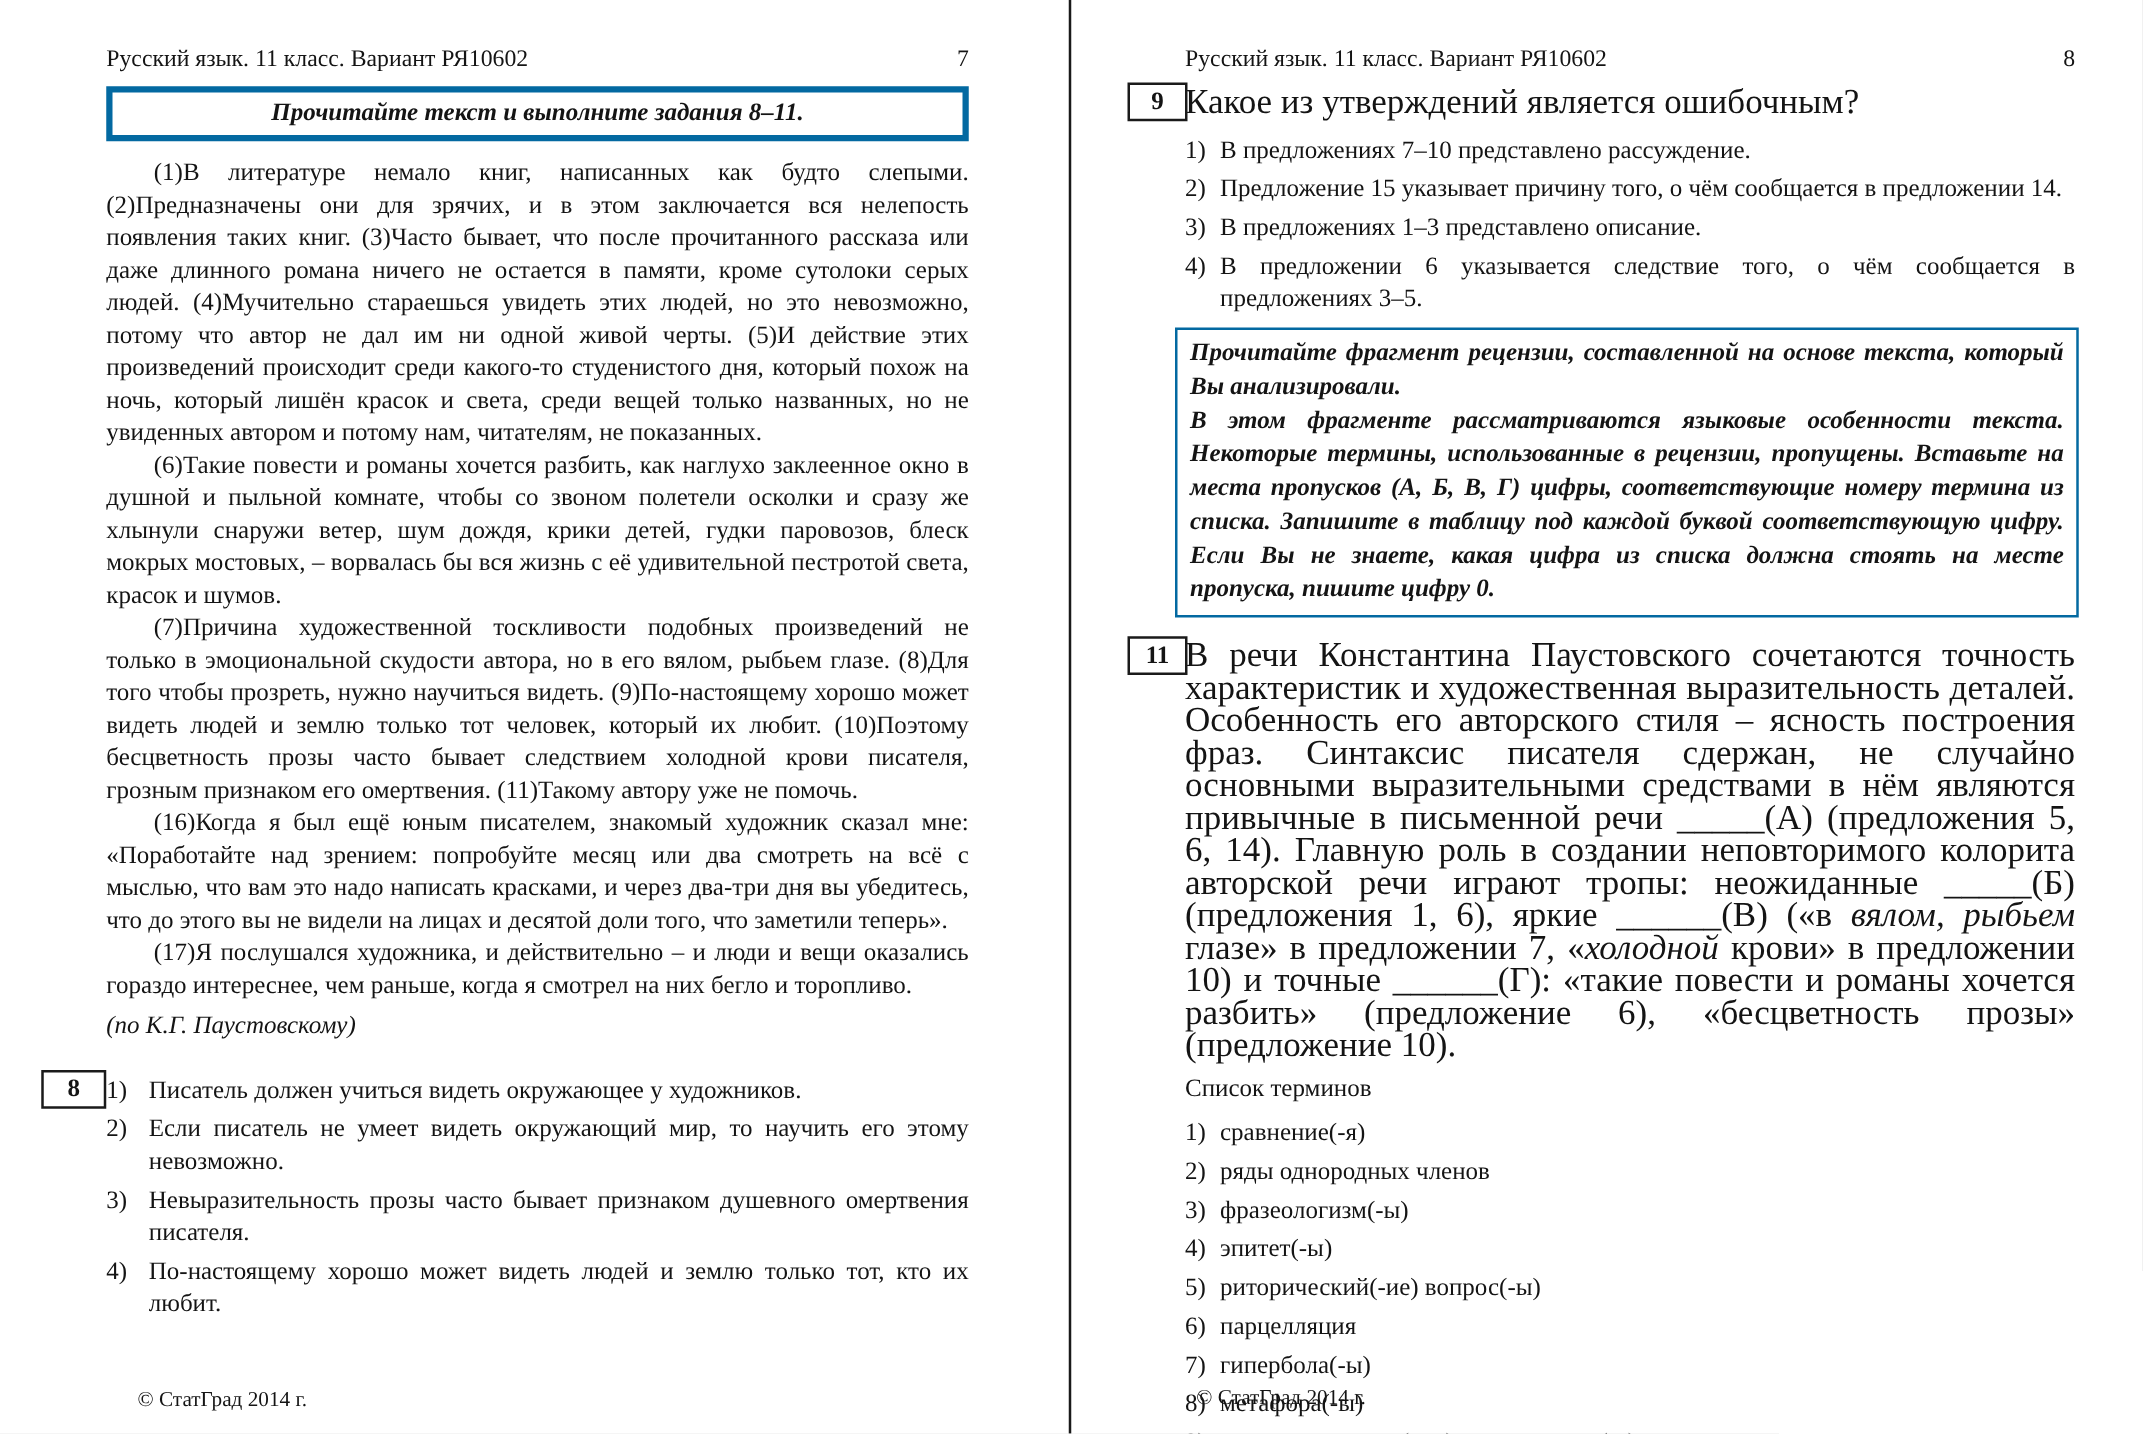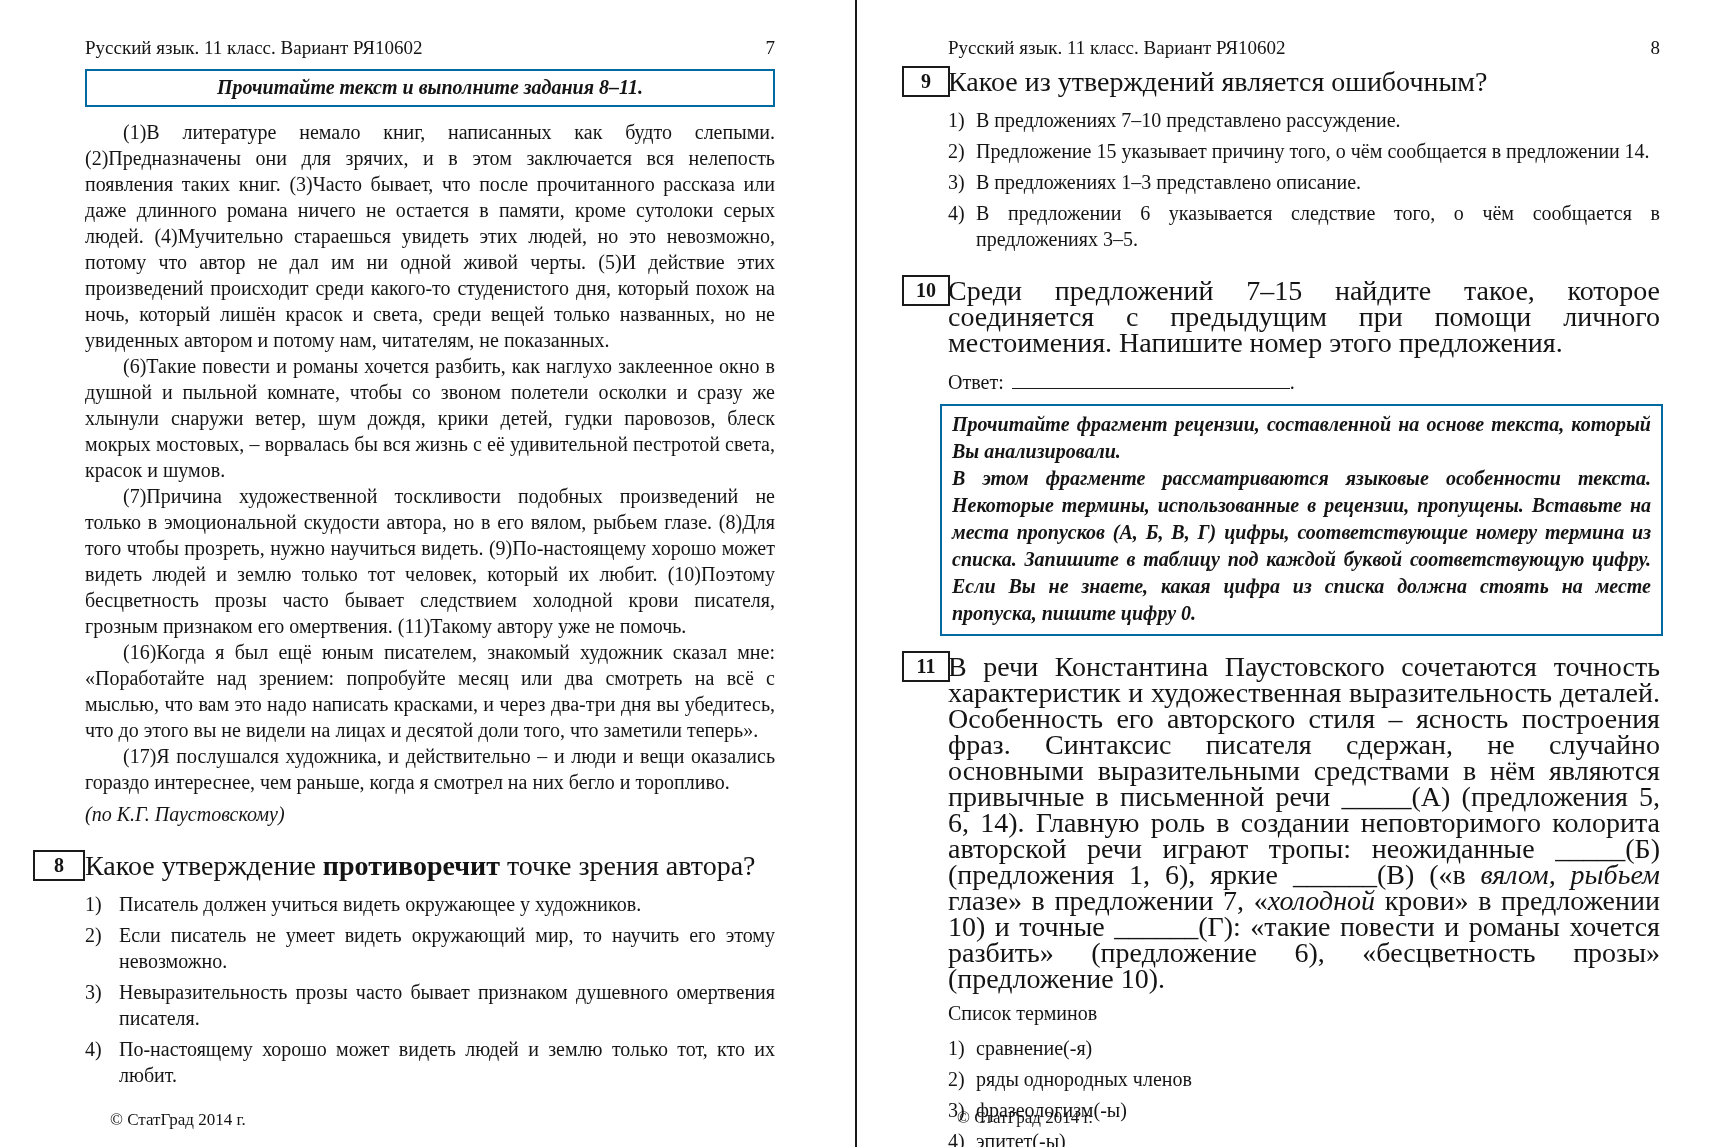--- a/index.html
+++ b/index.html
@@ -17,7 +17,7 @@
   .pg-num { font-size:19px; }
 
   .instr-box {
-    border:2px solid #0369a1; text-align:center; font-weight:bold; font-style:italic;
+    border:5px solid #0369a1; text-align:center; font-weight:bold; font-style:italic;
     font-size:20px; padding:5px 4px 6px; margin-bottom:12px;
   }
 

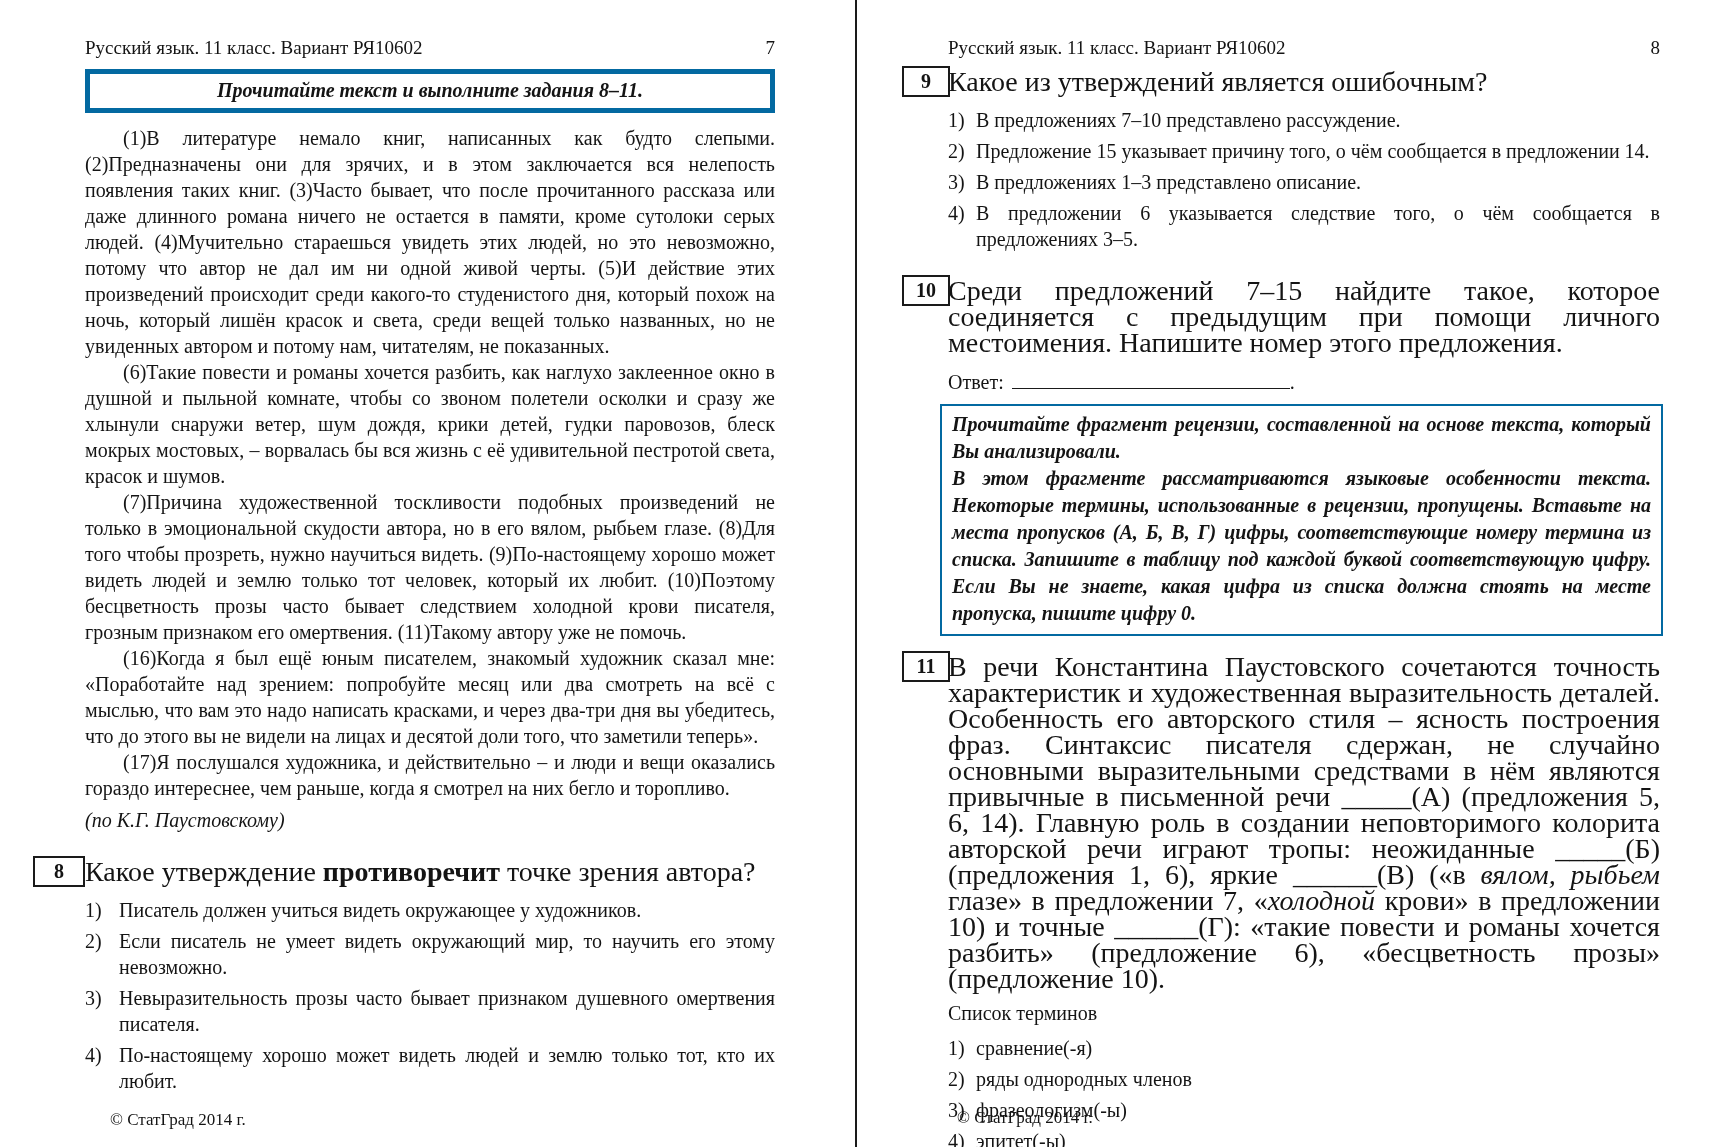--- a/index.html
+++ b/index.html
@@ -137,13 +137,6 @@
       </div>
     </div>
 
-    <div class="question">
-      <div class="qbox">10</div>
-      <p class="q-prompt">Среди предложений 7–15 найдите такое, которое соединяется с предыдущим при помощи личного местоимения. Напишите номер этого предложения.</p>
-      <div class="answer-line">
-        <span>Ответ:</span><span class="blank"></span><span>.</span>
-      </div>
-    </div>
 
     <div class="review-box">
       <p>Прочитайте фрагмент рецензии, составленной на основе текста, который Вы анализировали.</p>

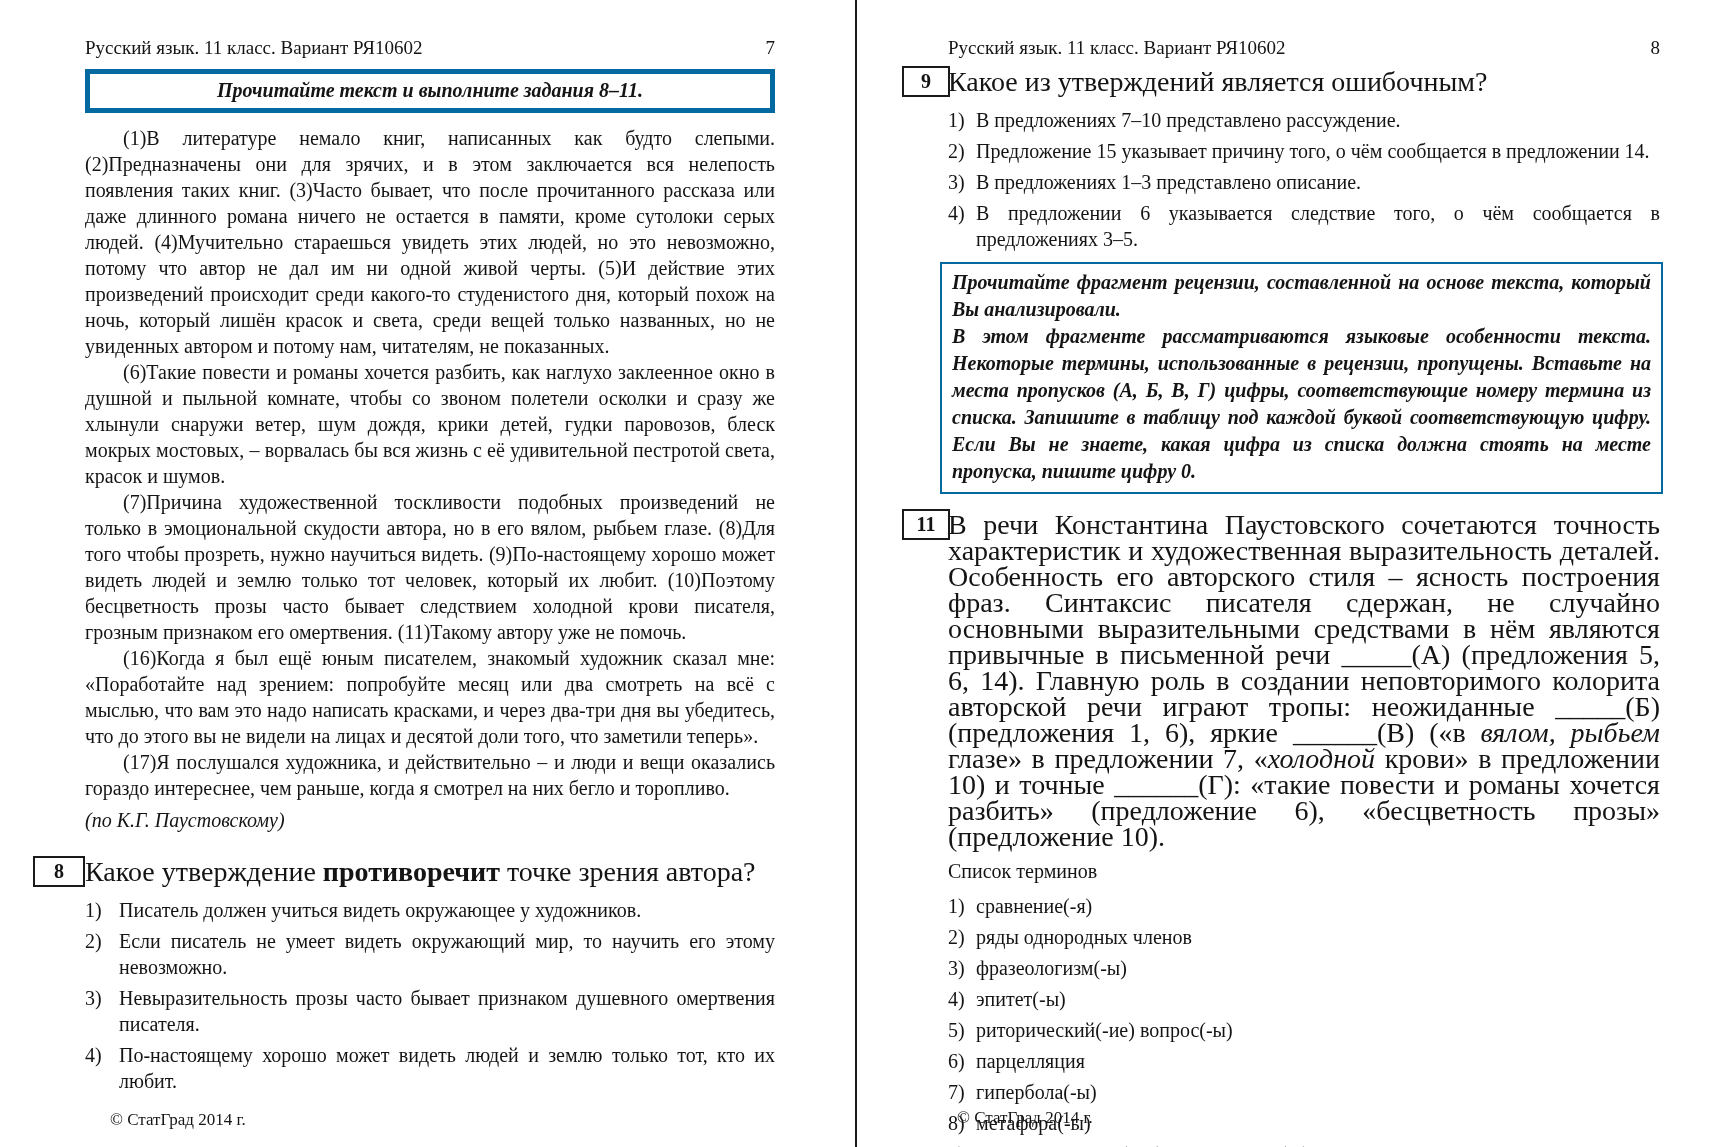--- a/index.html
+++ b/index.html
@@ -82,7 +82,6 @@
 
     <div class="question">
       <div class="qbox">8</div>
-      <p class="q-prompt"><span>Какое утверждение </span><span style="font-weight: bold;">противоречит</span><span> точке зрения автора?</span></p>
       <div class="opts">
         <div class="opt">
           <span class="opt-num">1)</span>

